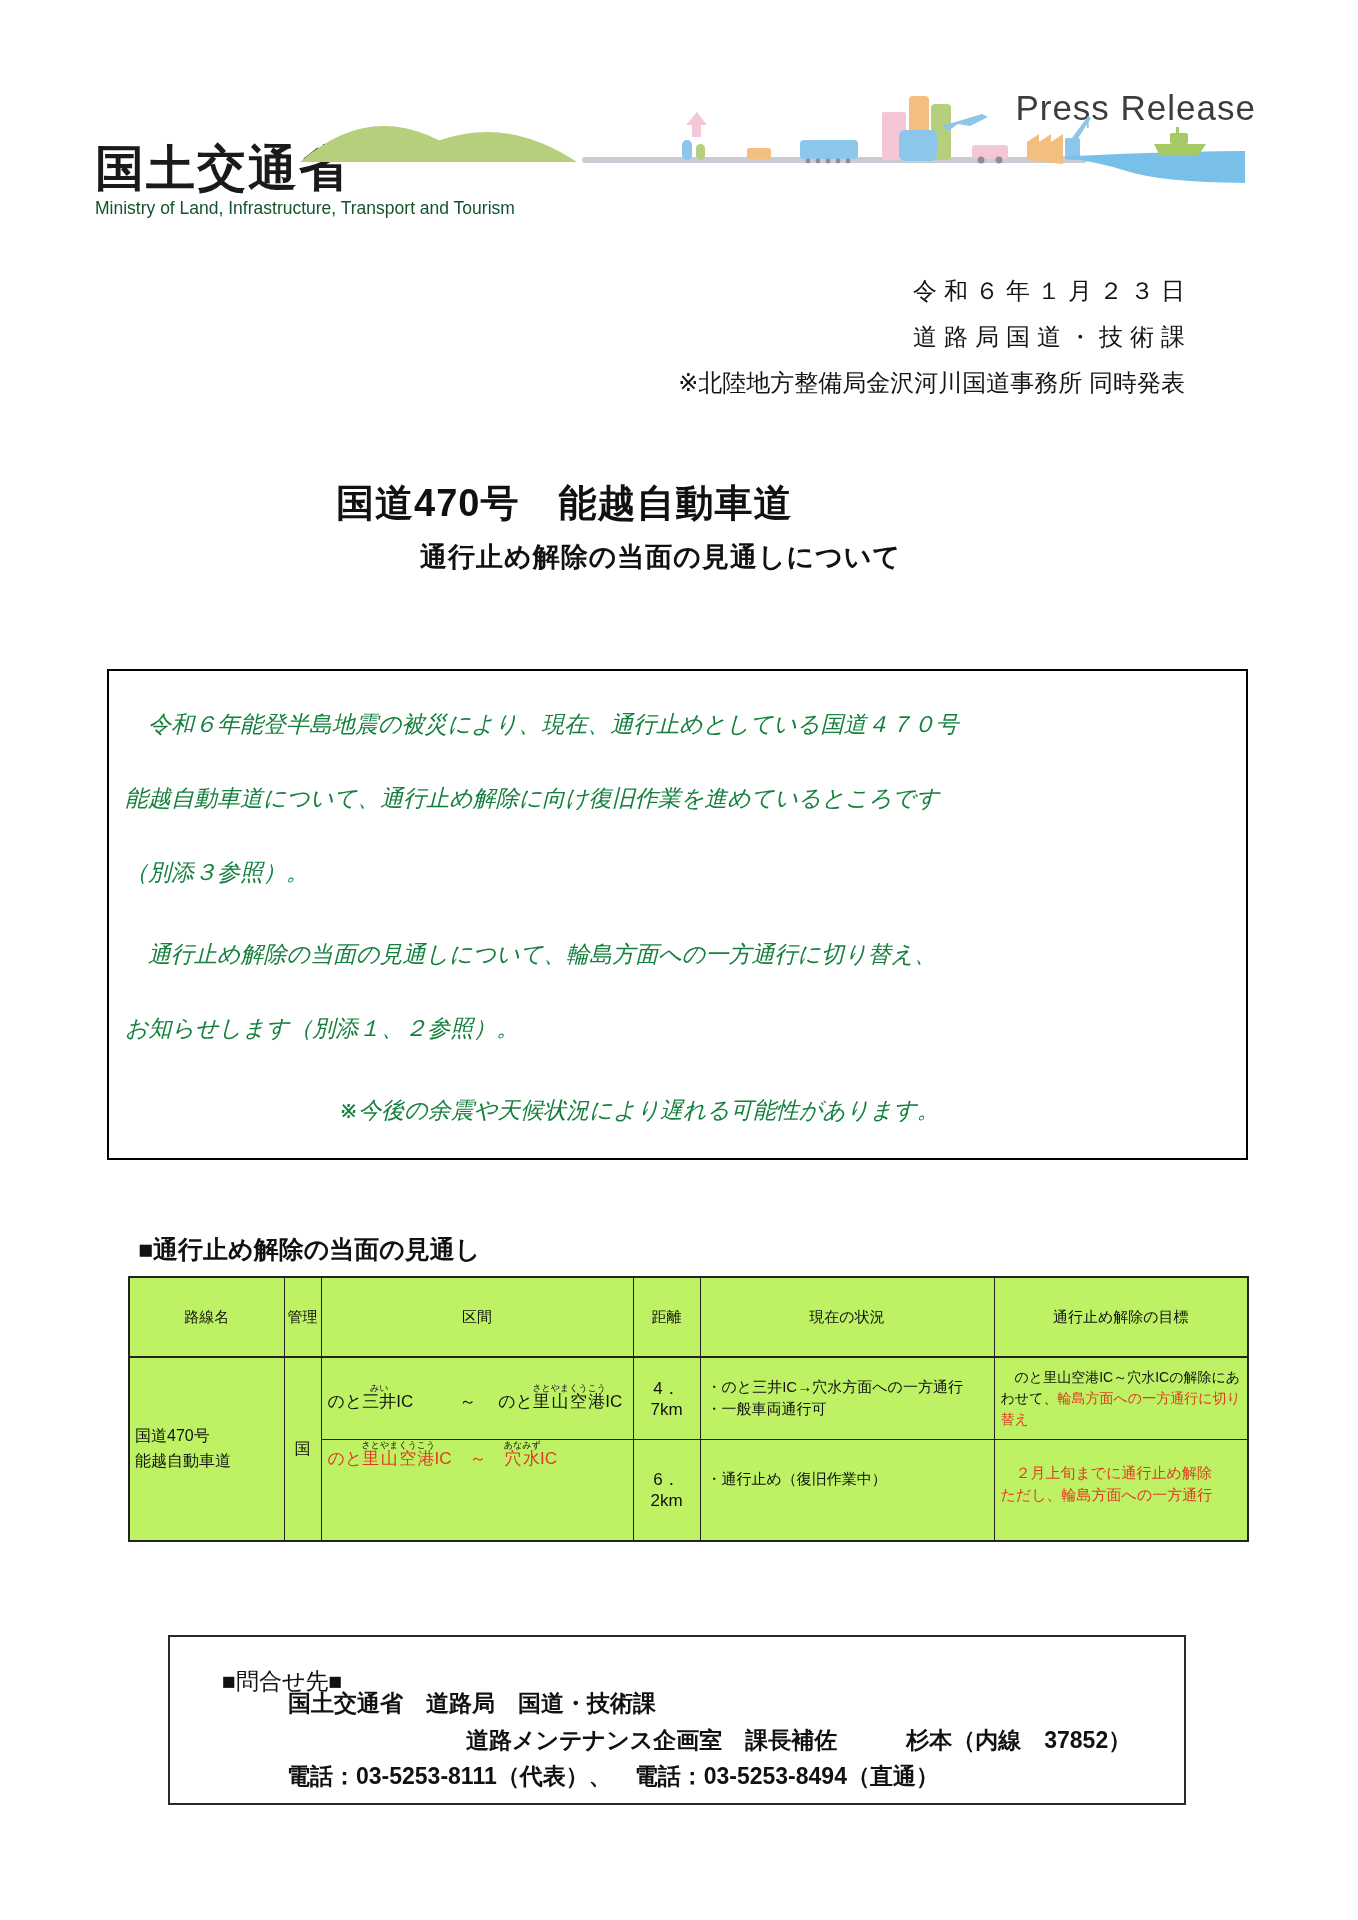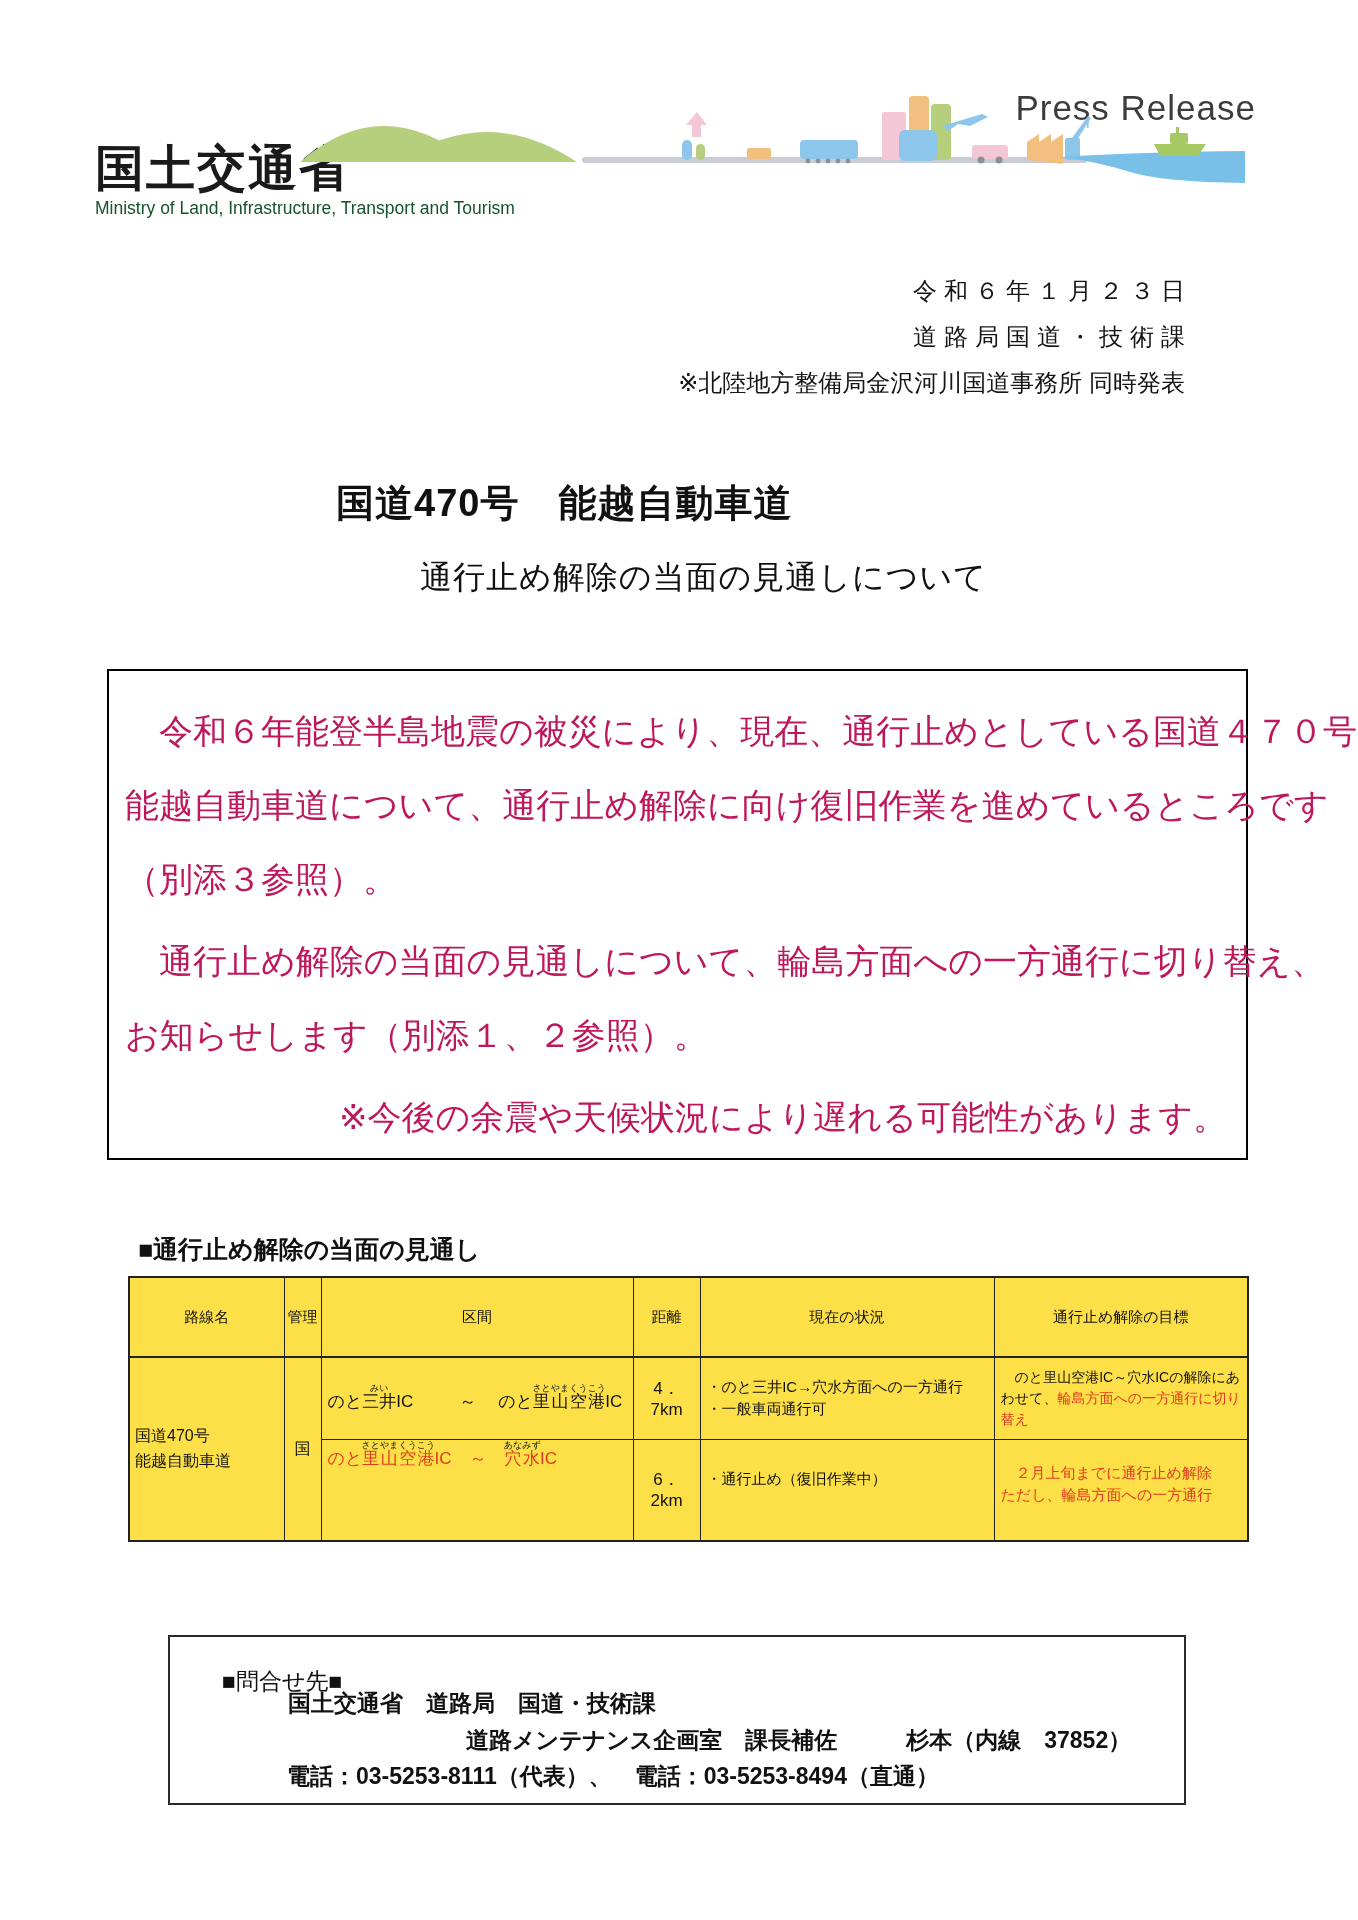--- a/index.html
+++ b/index.html
@@ -43,8 +43,8 @@
     font-size: 38px; font-weight: bold; letter-spacing: 1px;
   }
   .title2 {
-    position: absolute; left: 420px; top: 556px;
-    font-size: 32px; font-weight: normal; letter-spacing: 1px;
+    position: absolute; left: 420px; top: 539px;
+    font-size: 27px; font-weight: bold; letter-spacing: 1px;
   }
 
   

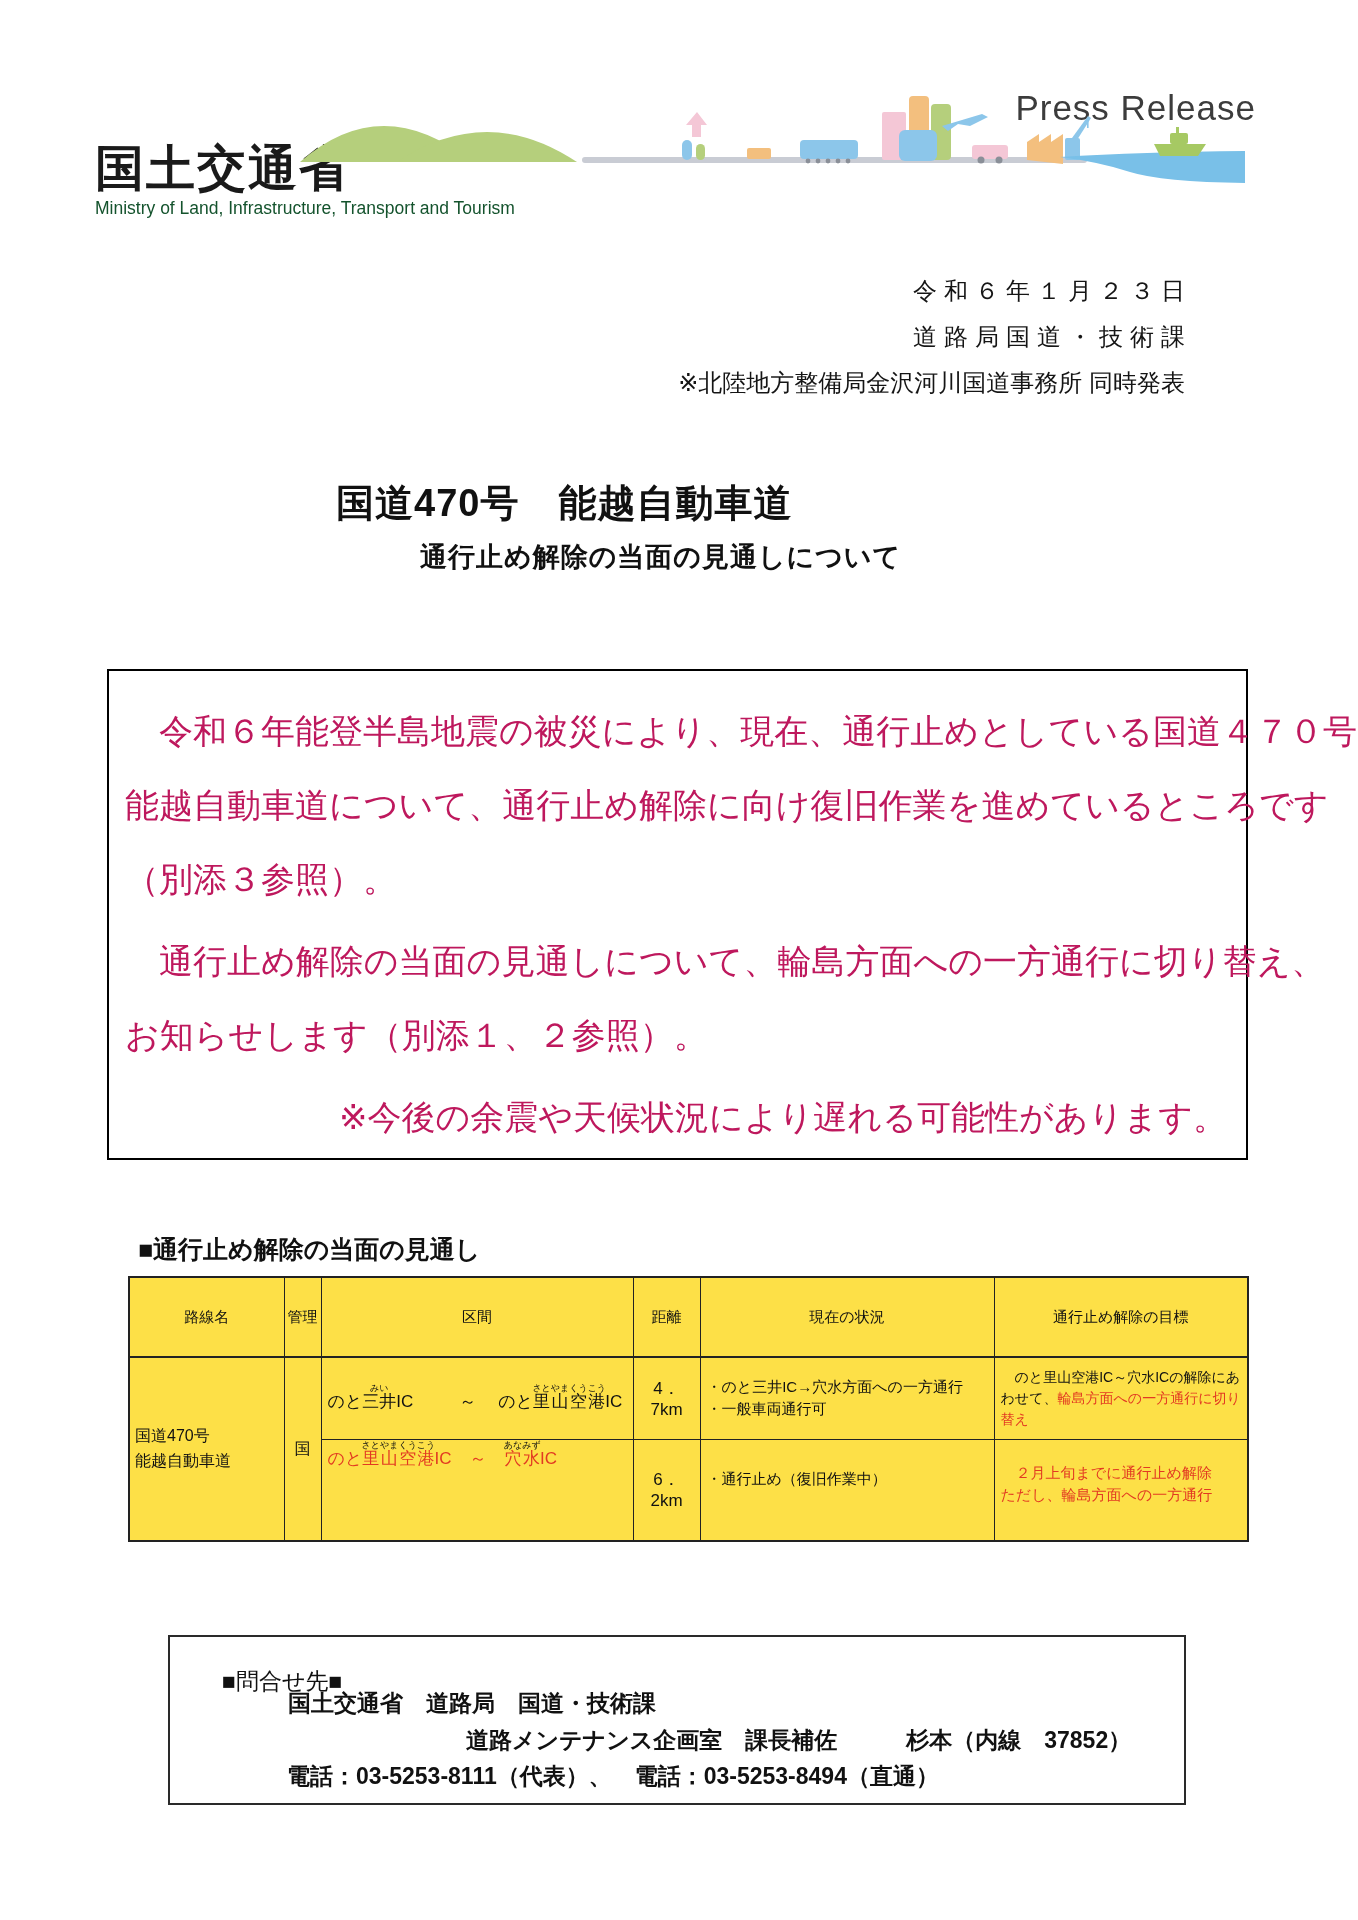--- a/index.html
+++ b/index.html
@@ -53,7 +53,7 @@
     width: 1141px; height: 491px;
     border: 2px solid #000; background: #fff;
   }
-  .s-line { position: absolute; left: 16px; font-size: 34px; white-space: pre; color: #be185d; }
+  .s-line { position: absolute; left: 16px; font-size: 23px; white-space: pre; color: #15803d; font-style: italic; }
   .s1 { top: 38px; }  .s2 { top: 112px; } .s3 { top: 186px; }
   .s4 { top: 268px; } .s5 { top: 342px; } .s6 { top: 424px; left: 230px; }
 

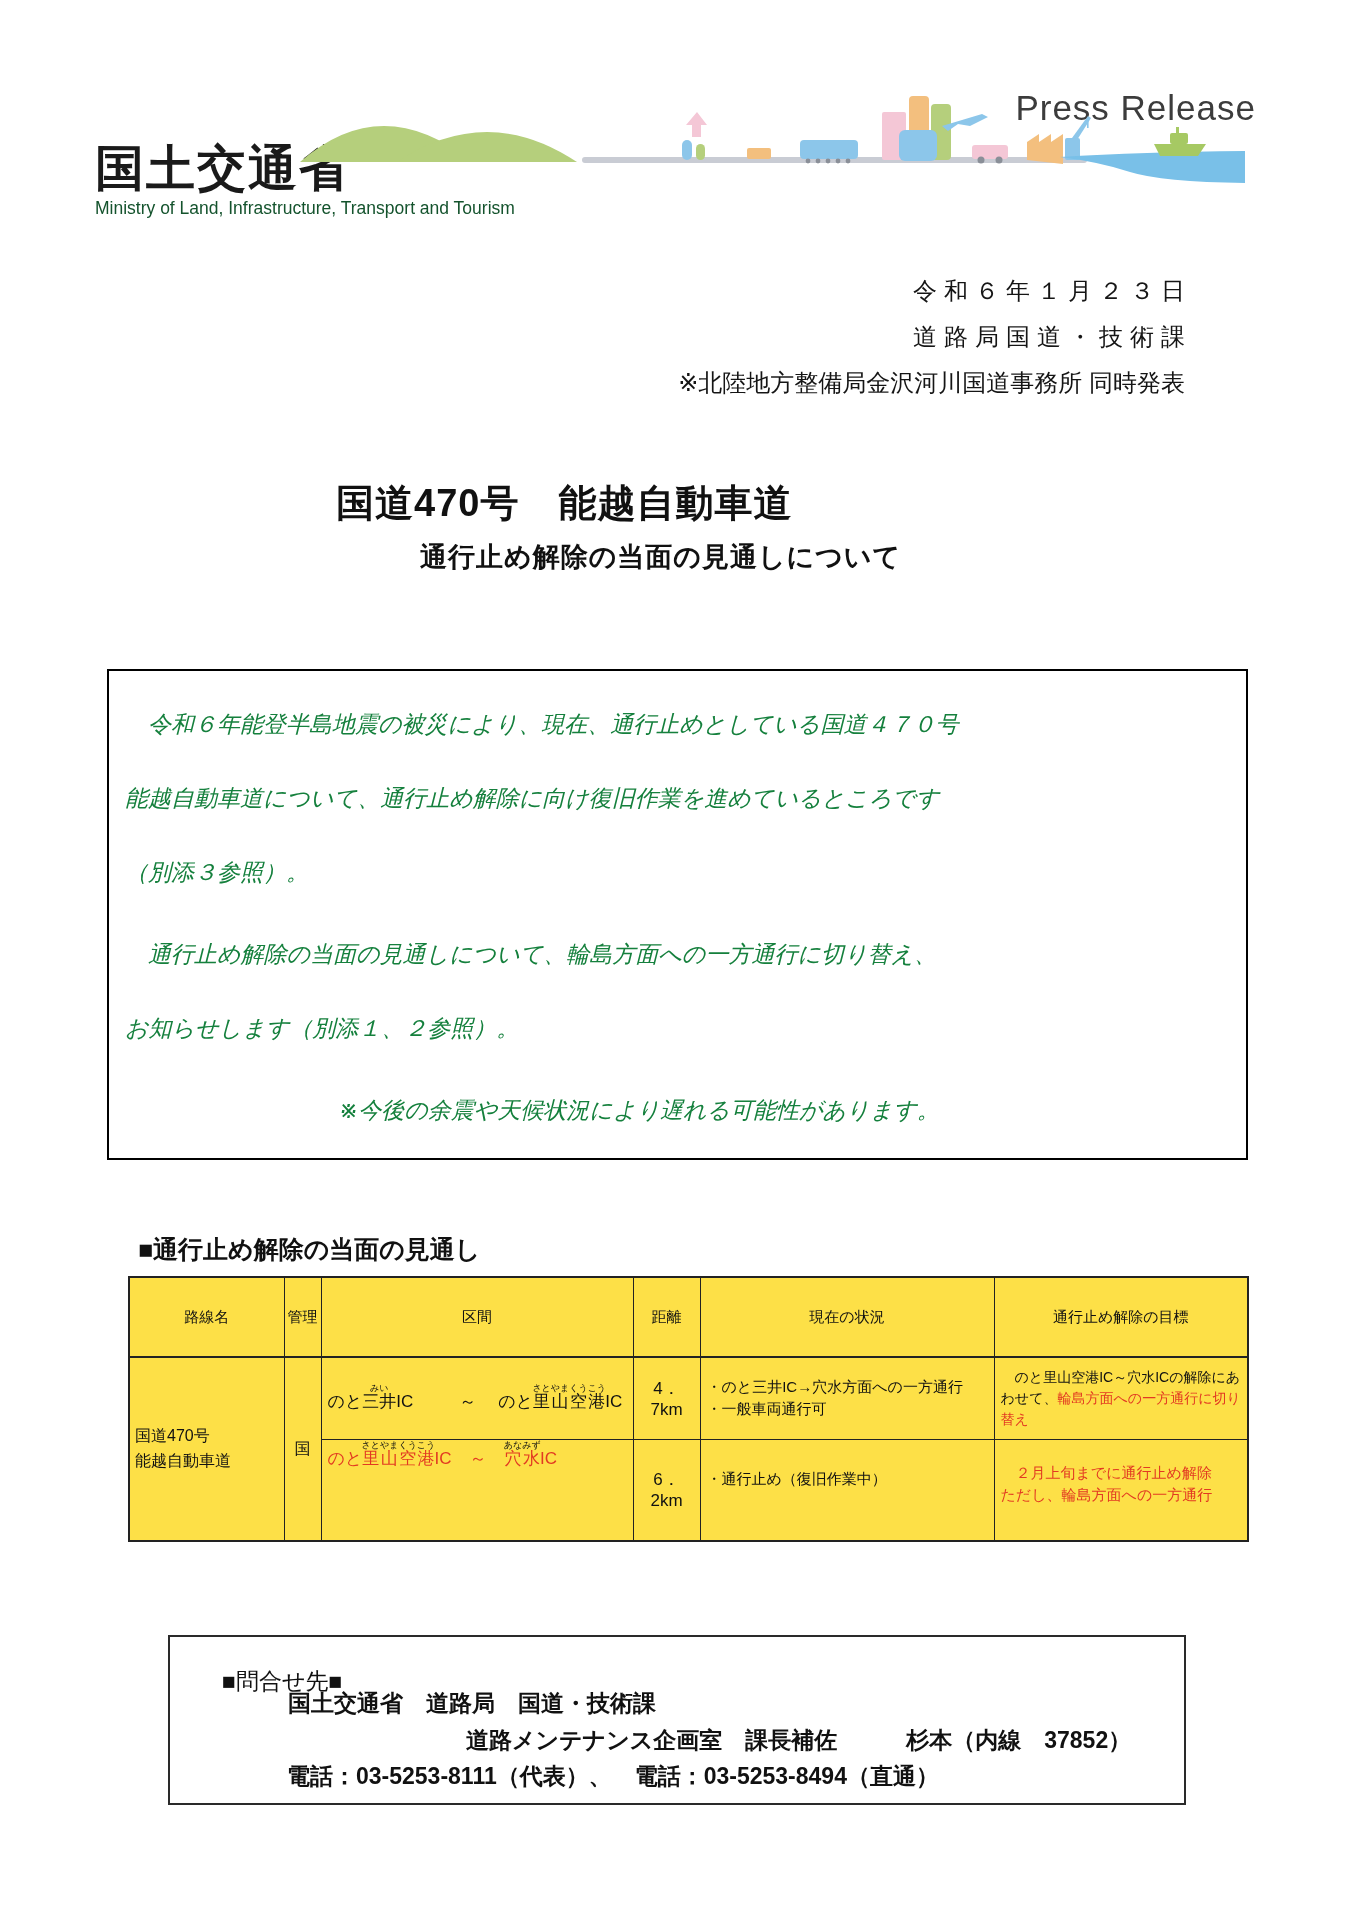--- a/index.html
+++ b/index.html
@@ -66,7 +66,7 @@
     position: absolute; left: 128px; top: 1276px;
     width: 1119px; table-layout: fixed;
     border-collapse: collapse; border: 2px solid #222;
-    background: #fde047;
+    background: #bef264;
   }
   table.forecast th, table.forecast td {
     border: 1px solid #222; overflow: hidden;

